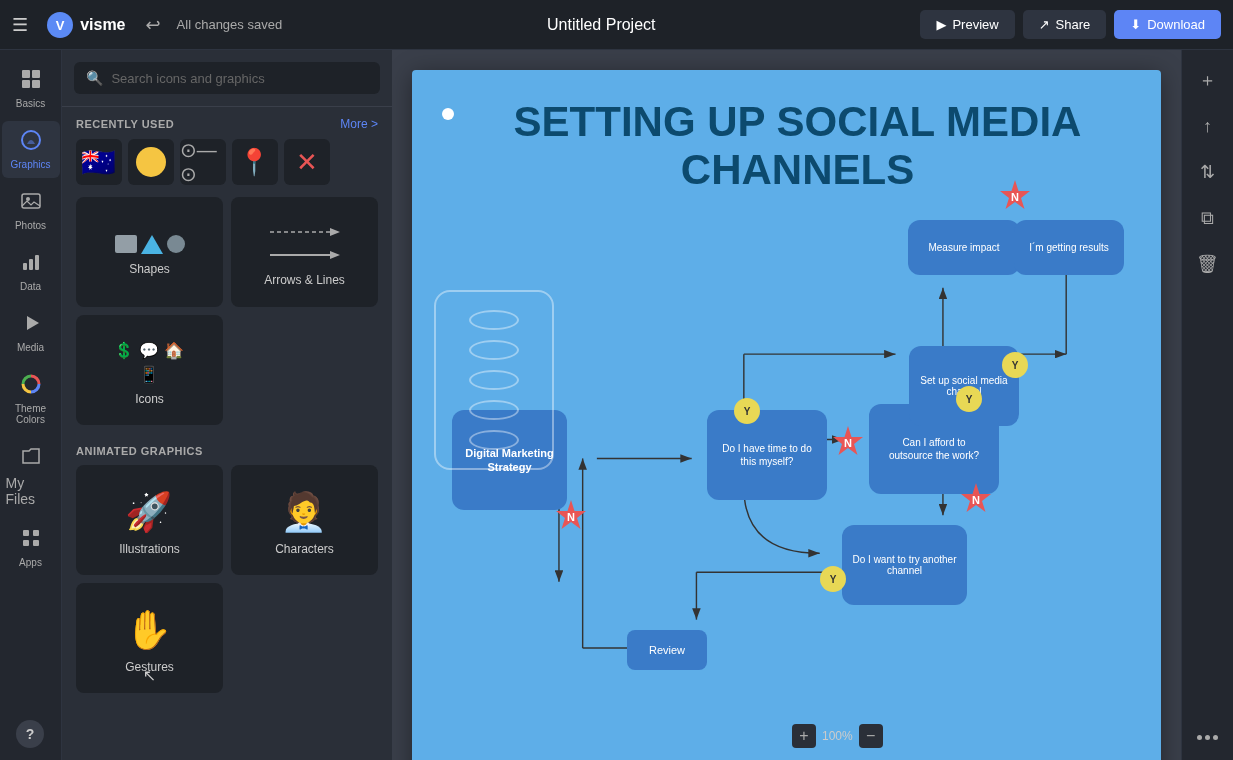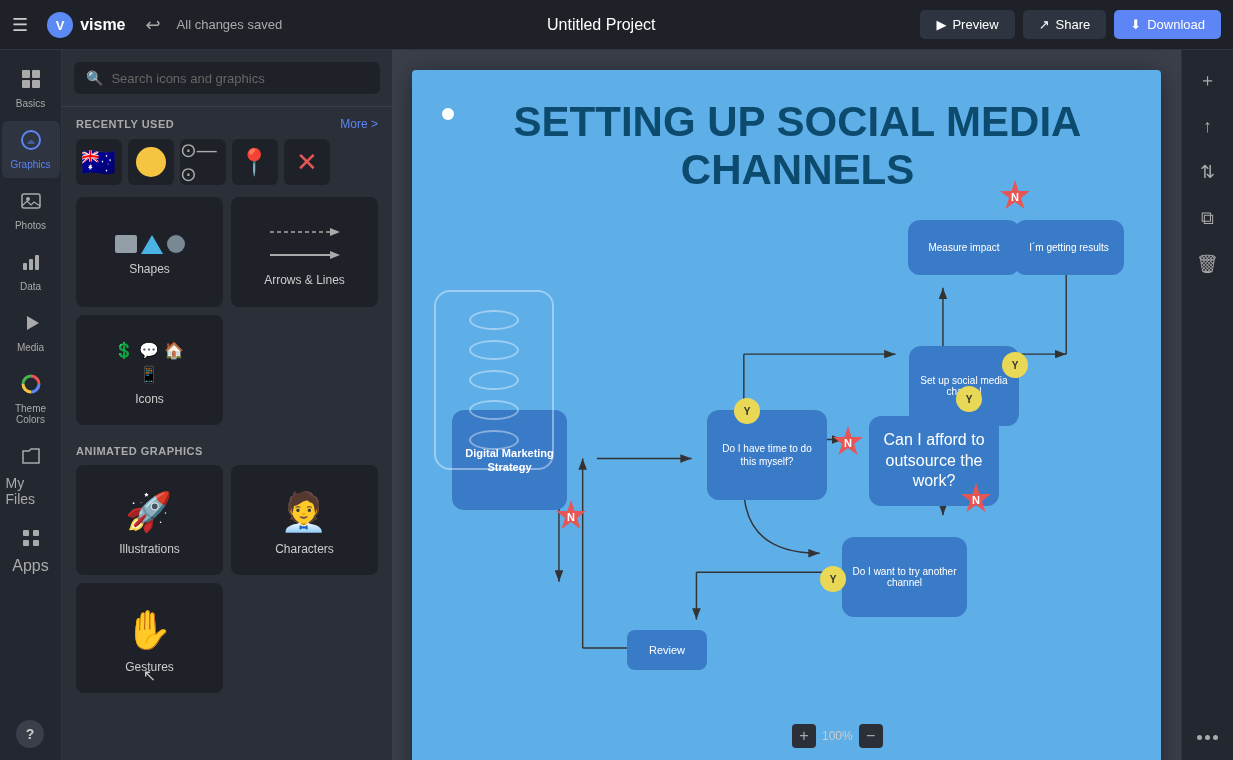--- a/index.html
+++ b/index.html
@@ -522,7 +522,7 @@
         <span>Do I have time to do this myself?</span>
       </div>
 
-      <div style="position:absolute;left:457px;top:346px;width:130px;height:90px;background:#3a7bc8;color:white;border-radius:12px;display:flex;align-items:center;justify-content:center;text-align:center;font-size:16px;font-weight:500;padding:13px;line-height:1.3;">
+      <div style="position:absolute;left:457px;top:334px;width:130px;height:90px;background:#3a7bc8;color:white;border-radius:12px;display:flex;align-items:center;justify-content:center;text-align:center;font-size:10px;font-weight:500;padding:13px;line-height:1.3;">
         <span>Can I afford to outsource the work?</span>
       </div>
 

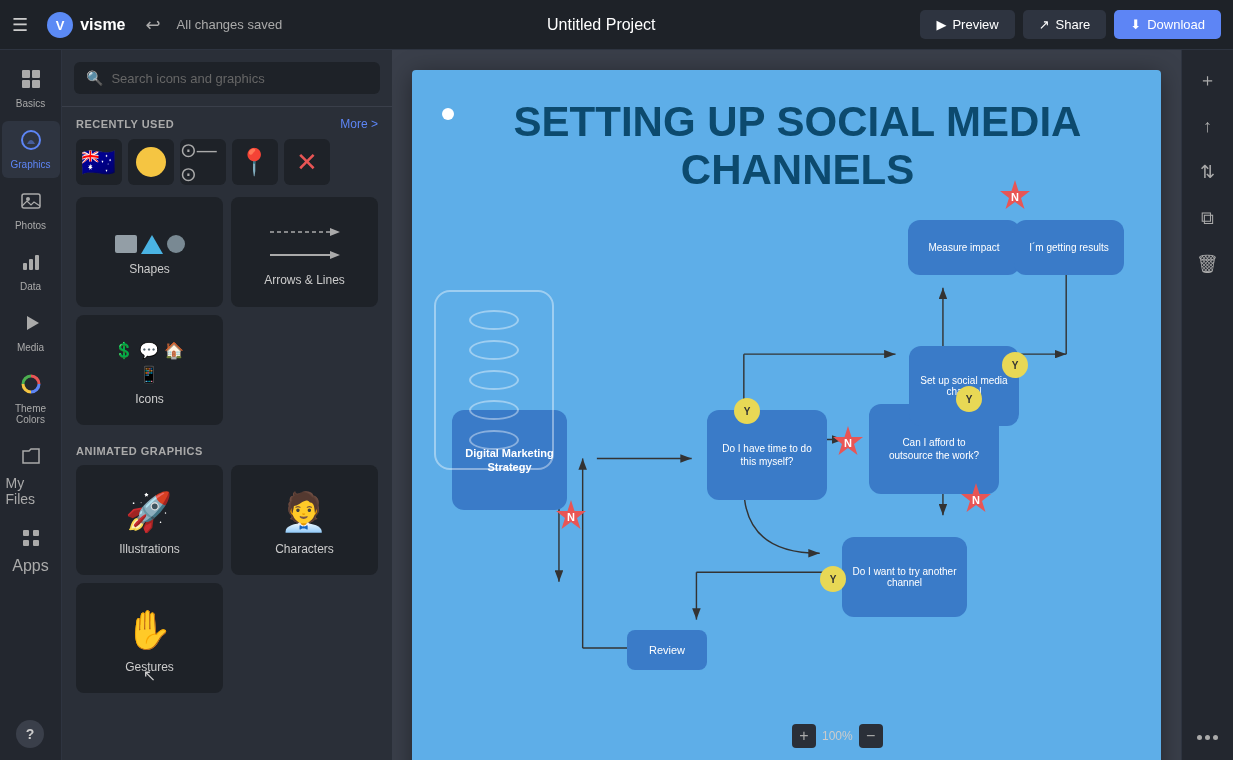--- a/index.html
+++ b/index.html
@@ -372,7 +372,7 @@
           <rect x="13" y="13" width="6" height="6" rx="1" fill="#aaa"></rect>
         </svg>
       </span>
-      <span style="color:#aaa;font-size:16px;">Apps</span>
+      <span style="color:#aaa;font-size:10px;">Apps</span>
     </div>
   </div>
 

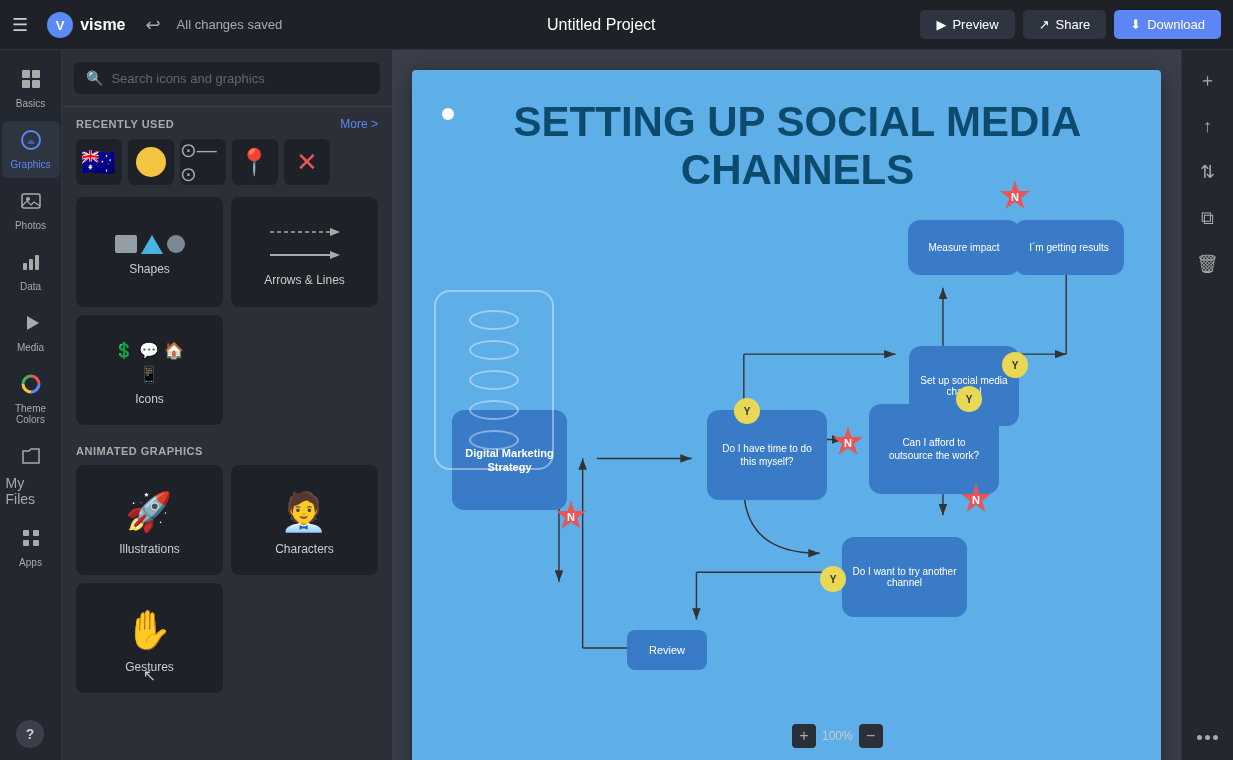--- a/index.html
+++ b/index.html
@@ -538,7 +538,7 @@
         <span>Set up social media channel</span>
       </div>
 
-      <div style="position:absolute;left:430px;top:467px;width:125px;height:80px;background:#3a7bc8;color:white;border-radius:12px;display:flex;align-items:center;justify-content:center;text-align:center;font-size:10px;font-weight:500;padding:8px;">
+      <div style="position:absolute;left:430px;top:455px;width:125px;height:80px;background:#3a7bc8;color:white;border-radius:12px;display:flex;align-items:center;justify-content:center;text-align:center;font-size:10px;font-weight:500;padding:8px;">
         <span>Do I want to try another channel</span>
       </div>
 

